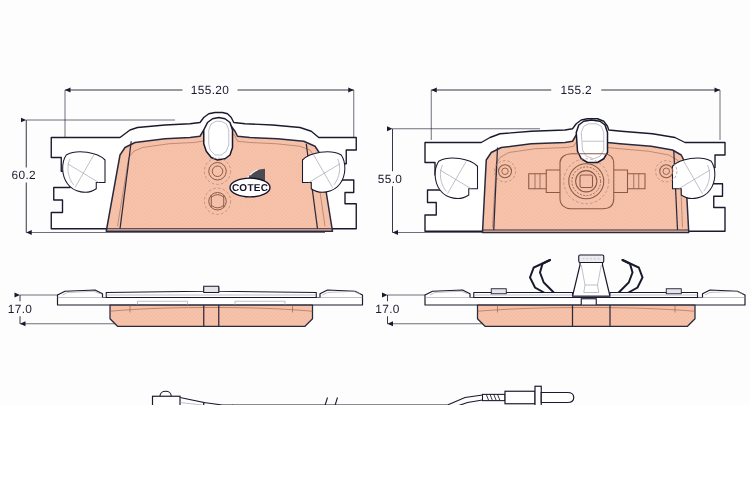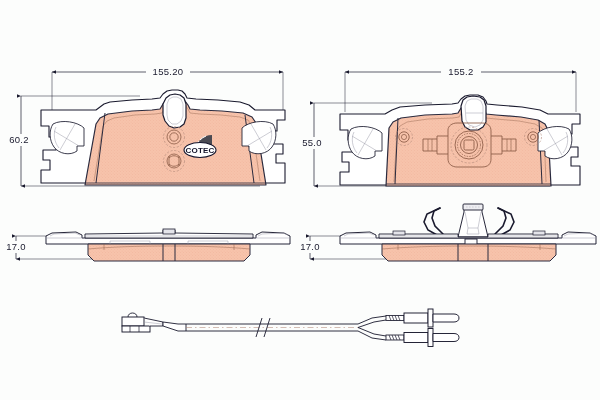--- a/index.html
+++ b/index.html
@@ -4,7 +4,7 @@
 <style>
   html,body{margin:0;padding:0;background:#ffffff;}
   body{font-family:"Liberation Sans",sans-serif;}
-  #stage{position:relative;width:600px;height:400px;background:#fcfdfc;overflow:hidden;}
+  #stage{position:relative;width:600px;height:324px;background:#fcfdfc;overflow:hidden;}
   #stage svg{display:block;}
   .dimtext{font-family:"Liberation Sans",sans-serif;font-size:9.5px;fill:#1a1a2e;letter-spacing:.3px;}
   .logotext{font-family:"Liberation Sans",sans-serif;font-size:8px;font-weight:bold;fill:#14142b;letter-spacing:.2px;}

